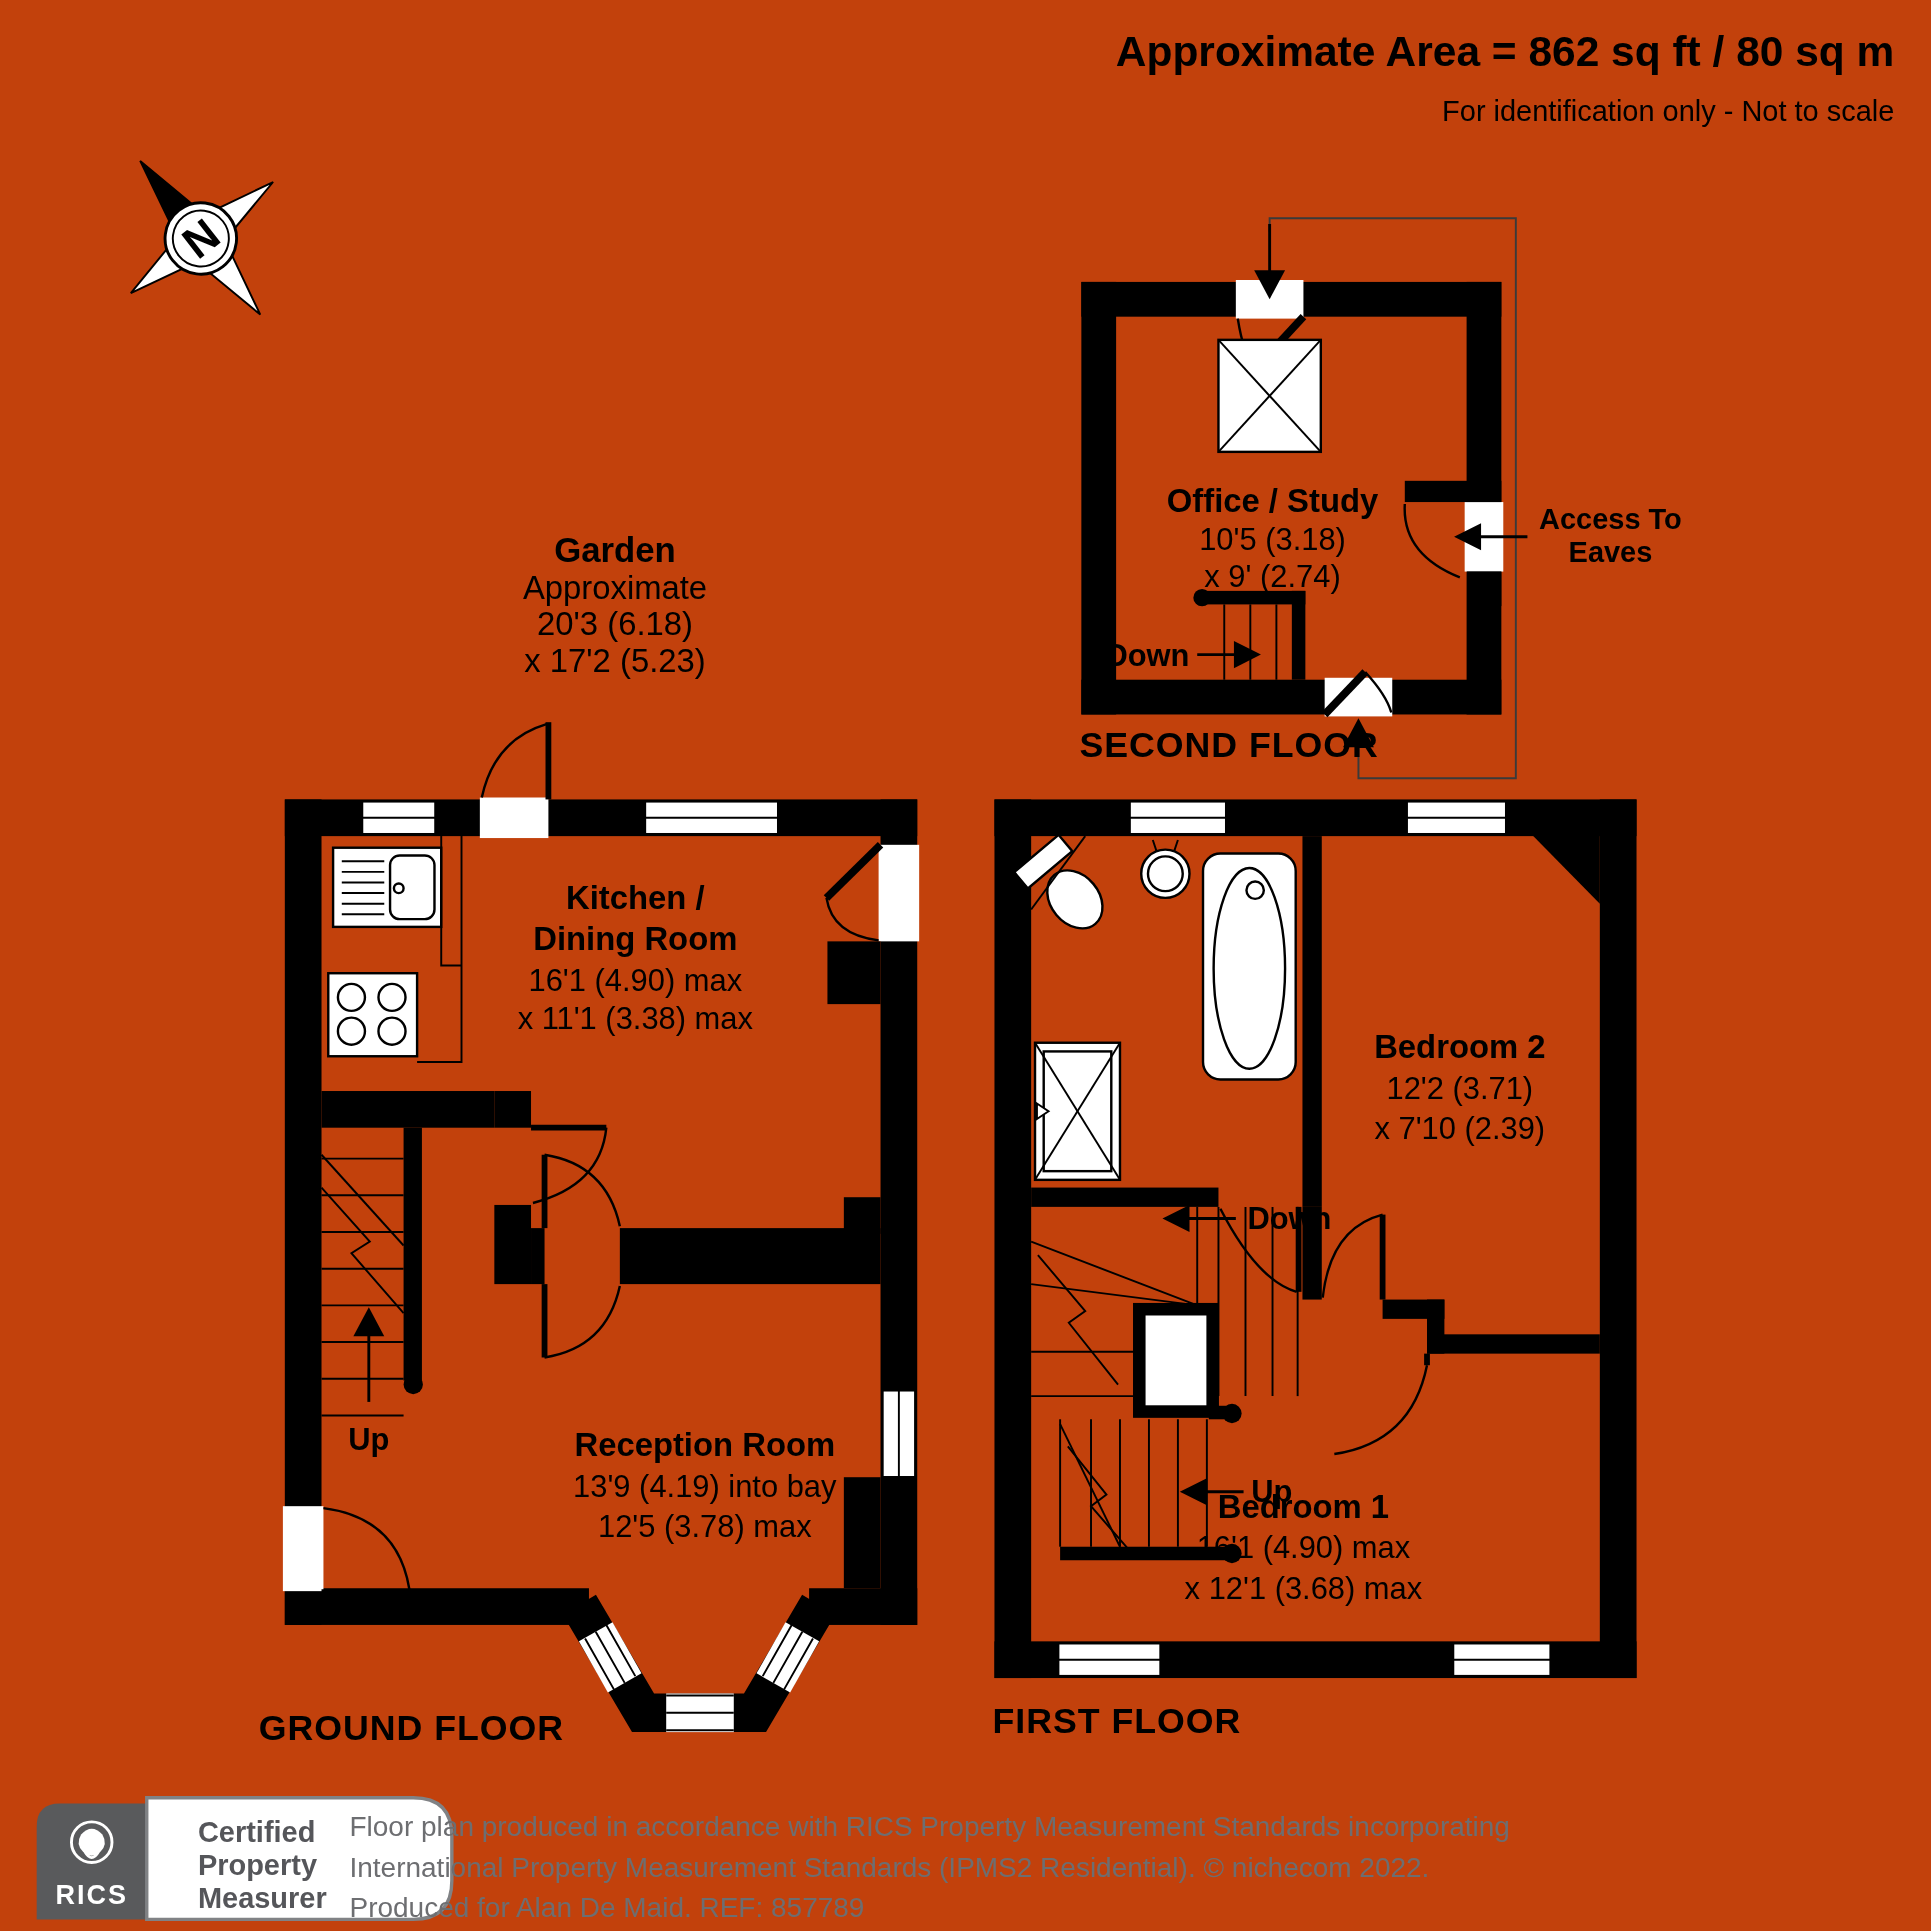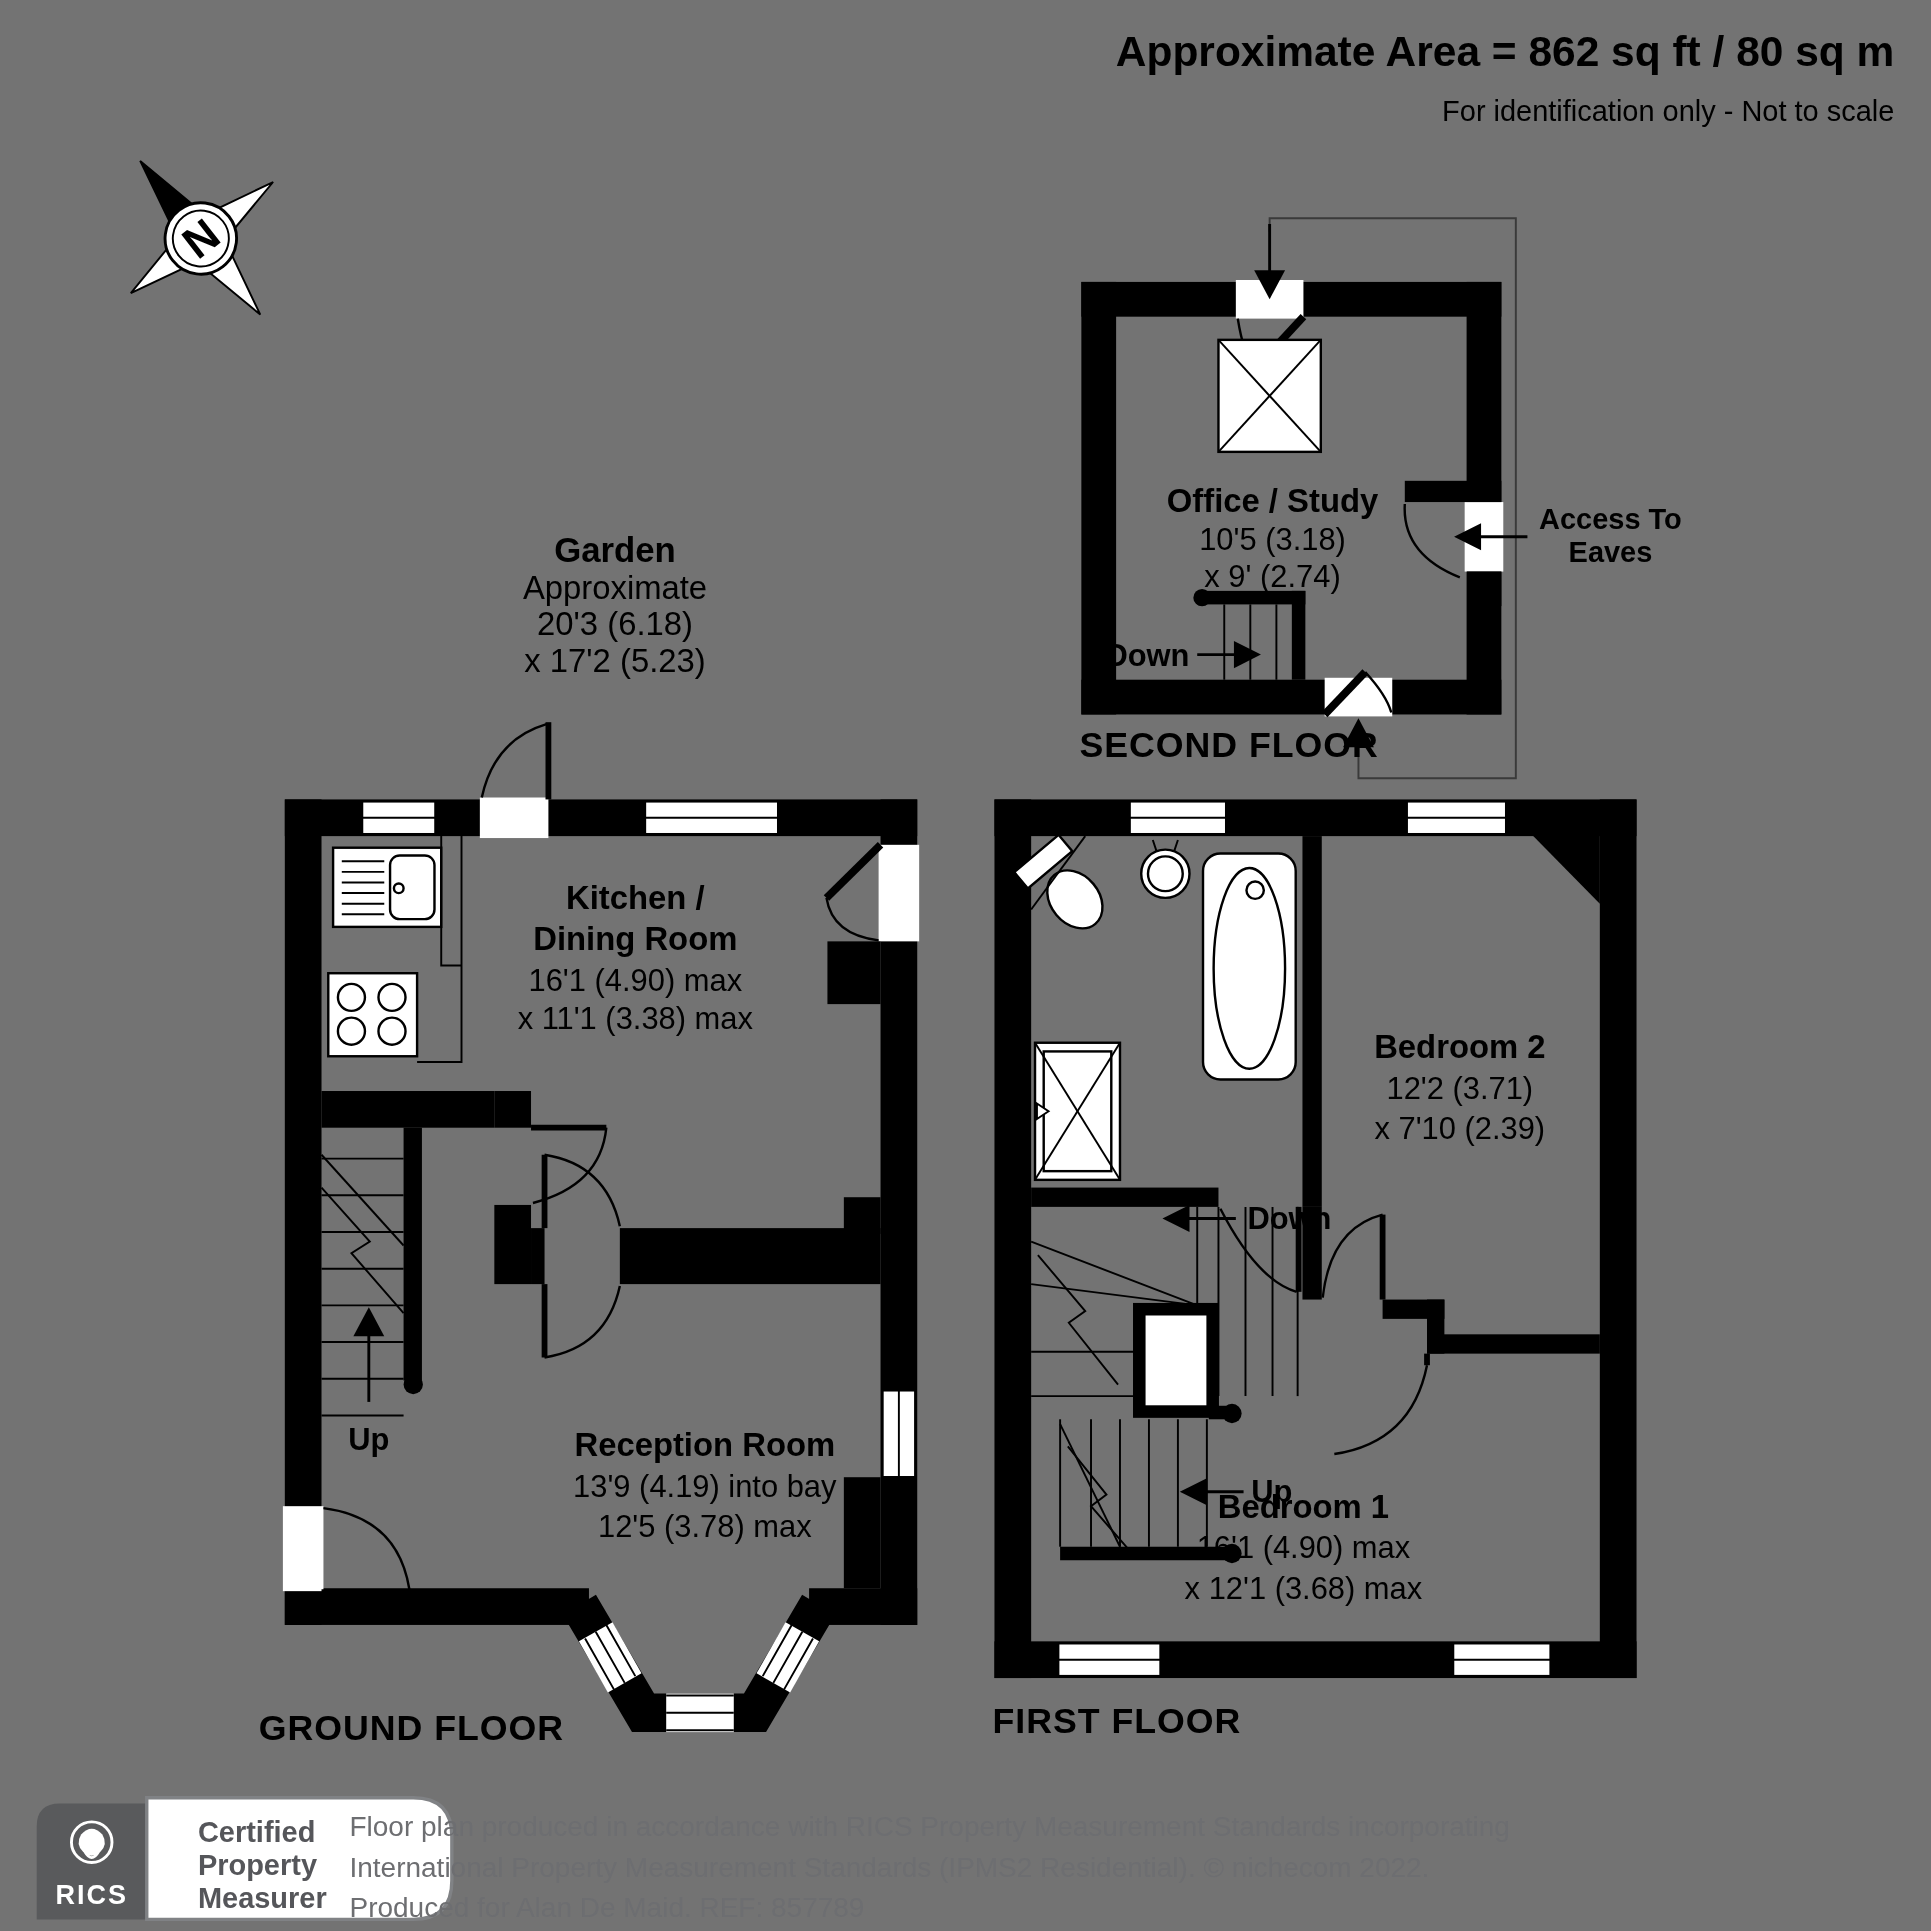--- a/index.html
+++ b/index.html
@@ -3,7 +3,7 @@
 <meta charset="utf-8">
 <style>
   html,body{margin:0;padding:0;background:#ffffff;}
-  #canvas{position:relative;width:1931px;height:1931px;background:#737373;overflow:hidden;
+  #canvas{position:relative;width:1931px;height:1931px;background:#c2410c;overflow:hidden;
           font-family:"Liberation Sans", sans-serif;}
   svg{position:absolute;left:0;top:0;}
   svg text{fill:#000;}

